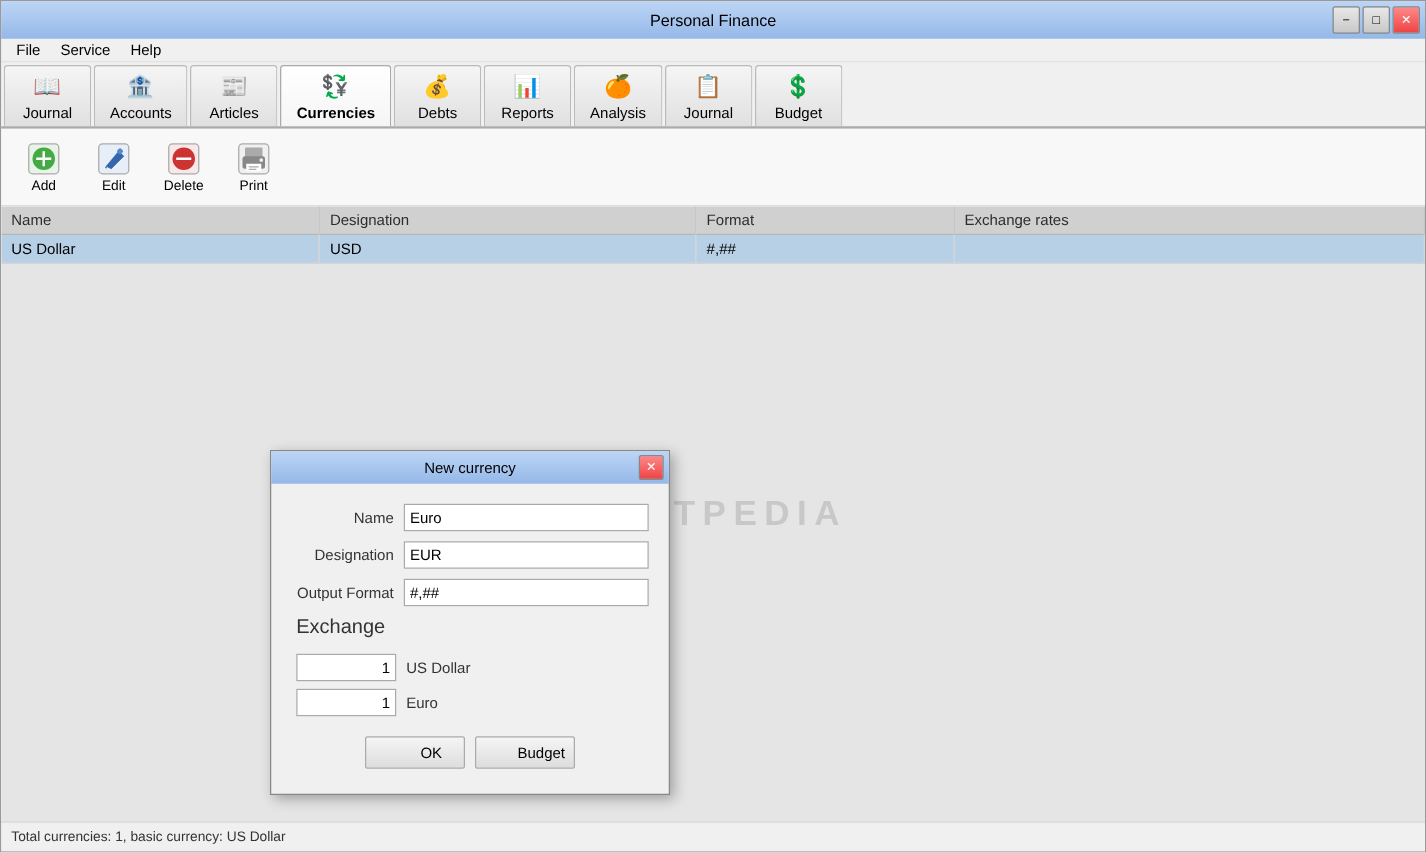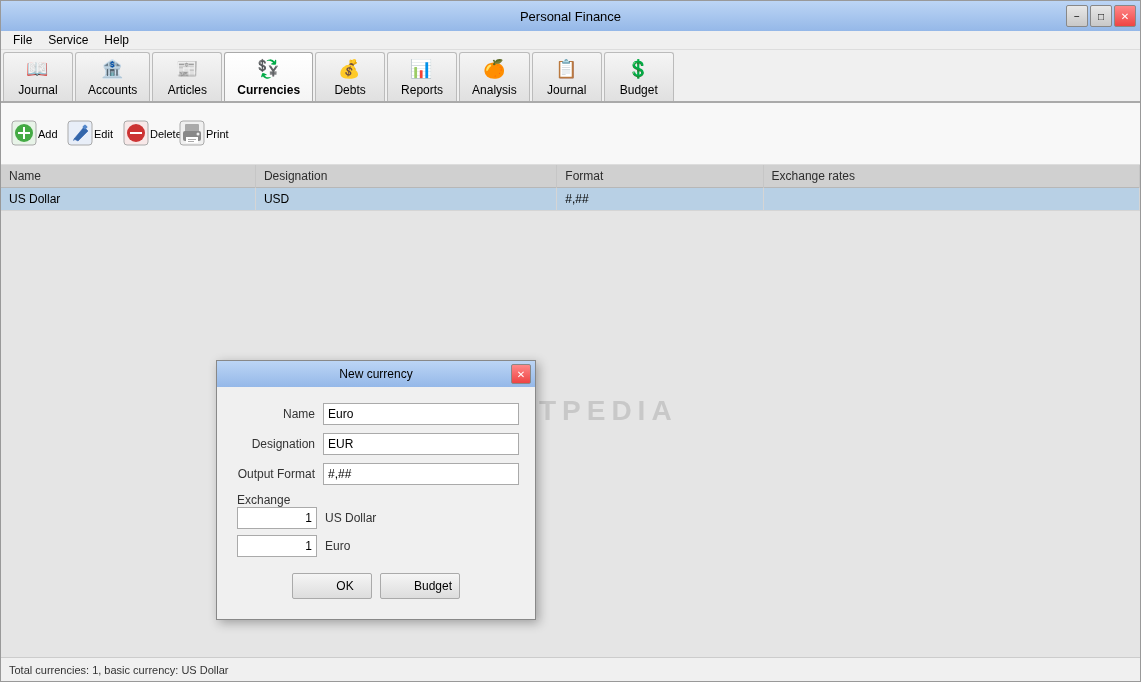--- a/index.html
+++ b/index.html
@@ -115,9 +115,9 @@
     }
     .action-btn {
       display: flex;
-      flex-direction: row;
-      align-items: center;
-      justify-content: flex-start;
+      flex-direction: column;
+      align-items: center;
+      justify-content: center;
       width: 52px;
       height: 52px;
       cursor: pointer;

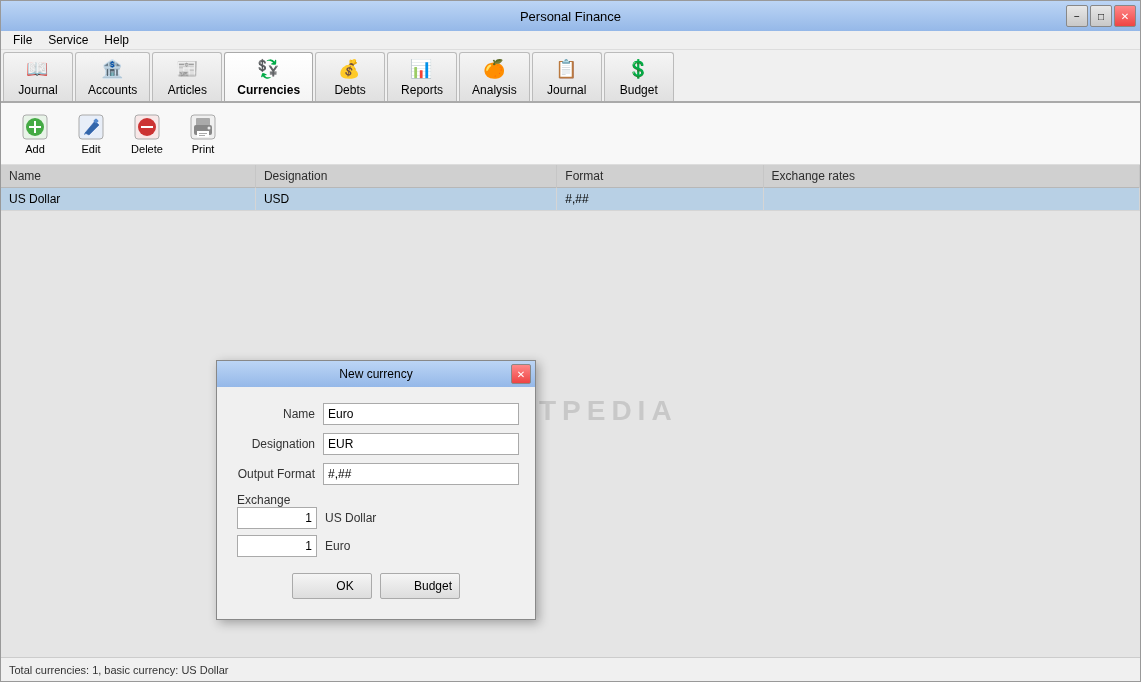--- a/index.html
+++ b/index.html
@@ -247,9 +247,9 @@
       margin-top: 4px;
     }
     .exchange-label {
-      font-size: 12px;
+      font-size: 16px;
       color: #333;
-      margin-bottom: 0;
+      margin-bottom: 12px;
       padding-left: 4px;
     }
     .exchange-row {

